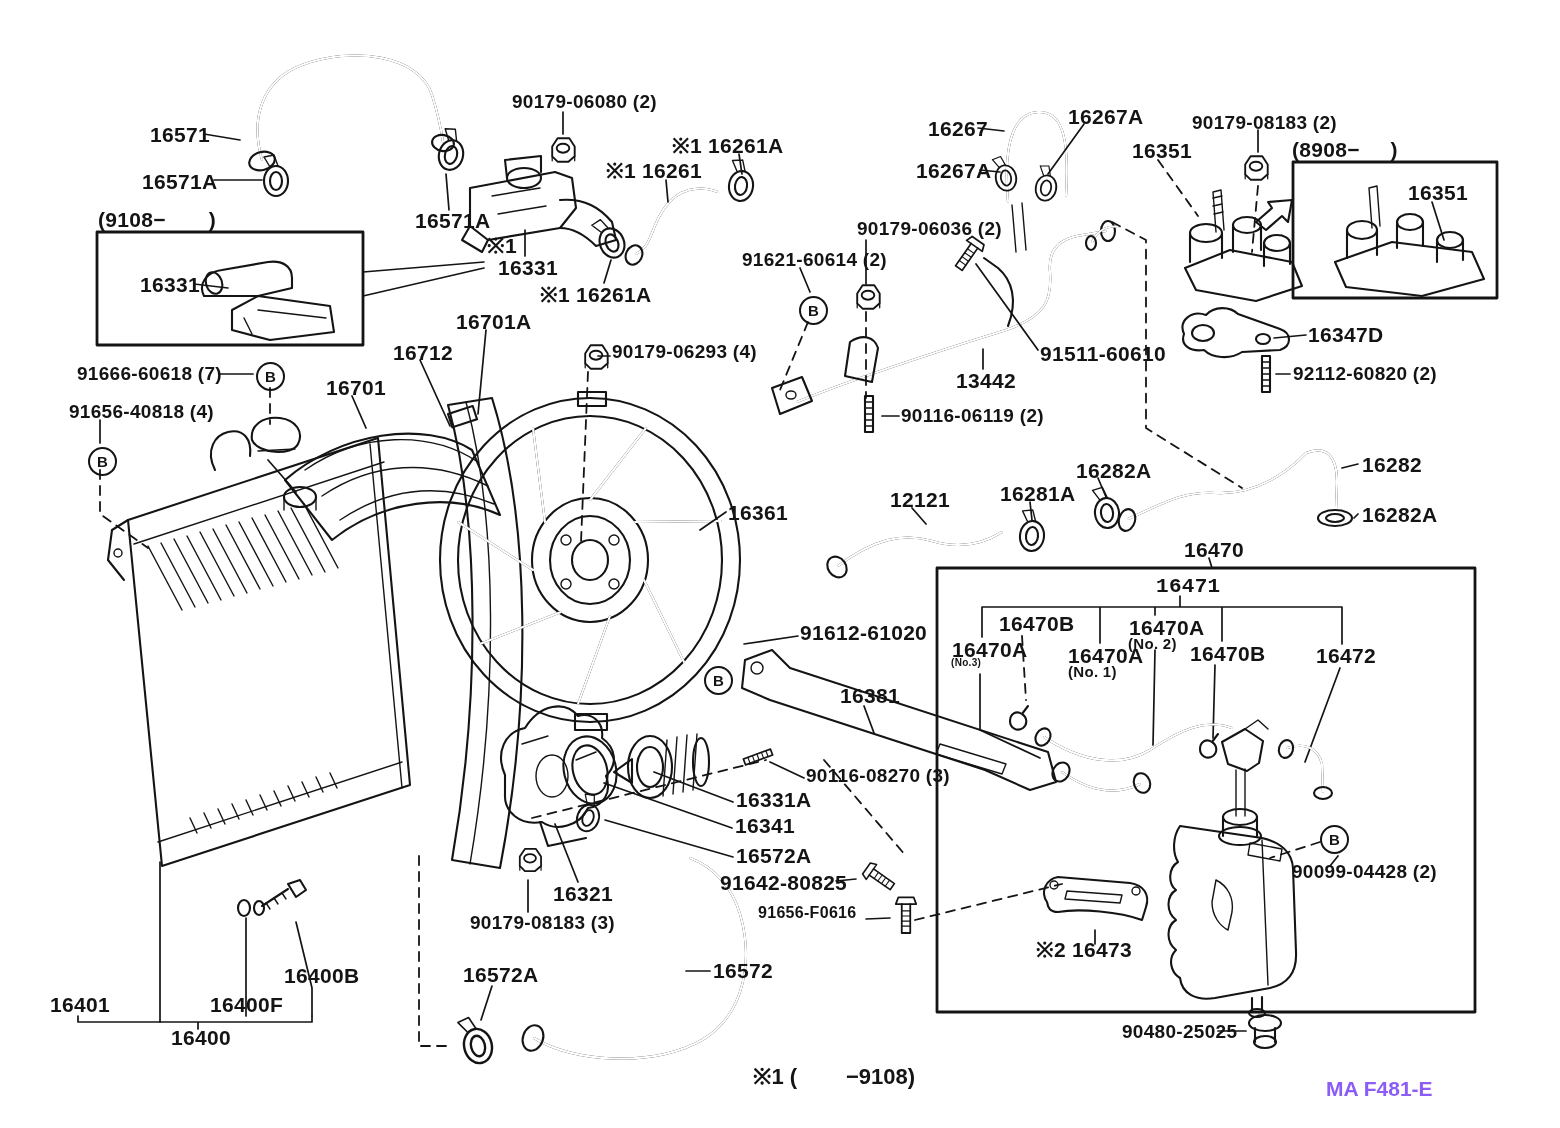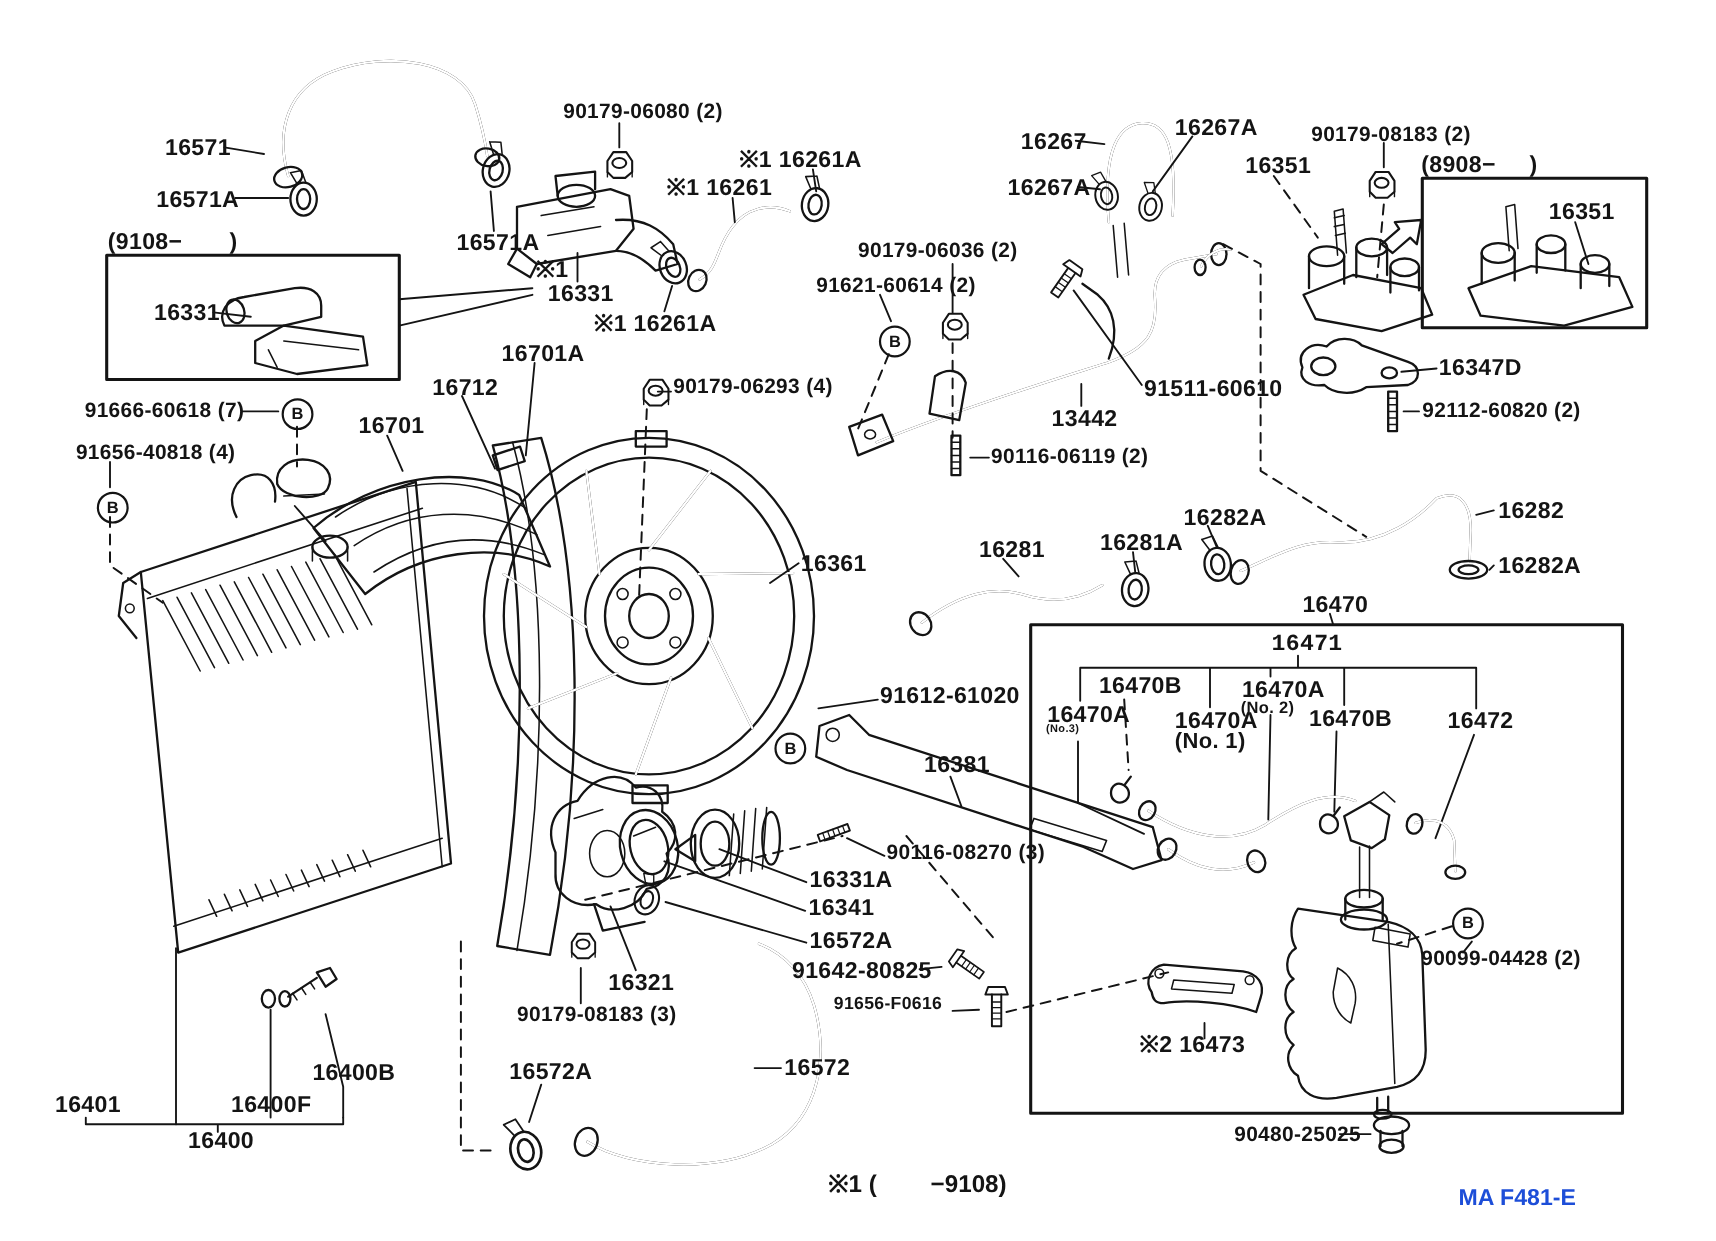--- a/index.html
+++ b/index.html
@@ -394,7 +394,7 @@
       <div class="label" style="left: 1292px; top: 139px;">(8908−&nbsp;&nbsp;&nbsp;&nbsp;&nbsp;)</div>
       <div class="label" style="left: 1408px; top: 182px;">16351</div>
       <div class="label" style="left: 916px; top: 160px;">16267A</div>
-      <div class="label" style="font-size: 19px; left: 780px; top: 219px;">90179-06036 (2)</div>
+      <div class="label" style="font-size: 19px; left: 857px; top: 219px;">90179-06036 (2)</div>
       <div class="label" style="font-size: 19px; left: 742px; top: 250px;">91621-60614 (2)</div>
       <div class="label circleB" style="left: 799px; top: 296px;">B</div>
       <div class="label" style="left: 1040px; top: 343px;">91511-60610</div>

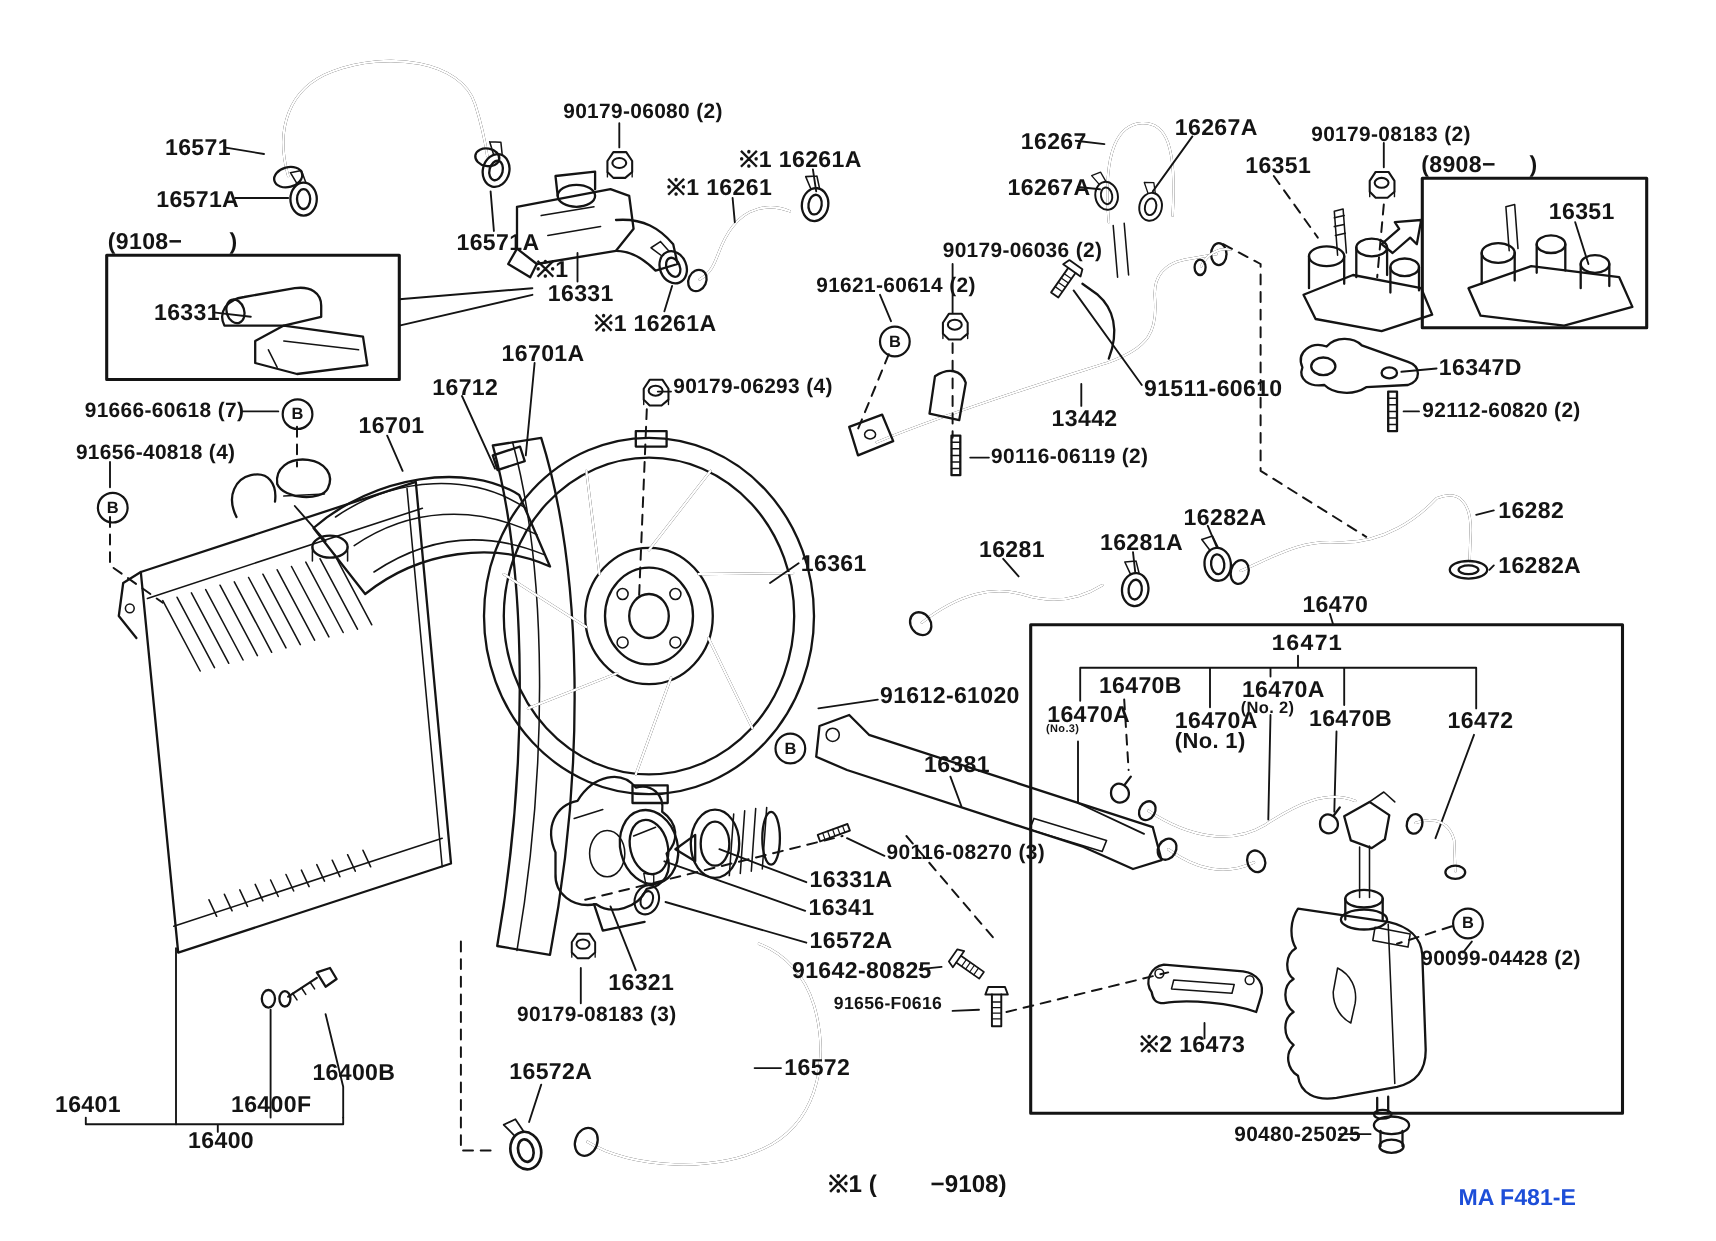--- a/index.html
+++ b/index.html
@@ -405,7 +405,7 @@
       <div class="label" style="left: 1076px; top: 460px;">16282A</div>
       <div class="label" style="left: 1362px; top: 454px;">16282</div>
       <div class="label" style="left: 1362px; top: 504px;">16282A</div>
-      <div class="label" style="left: 890px; top: 489px;">16281</div>
+      <div class="label" style="left: 890px; top: 489px;">12121</div>
       <div class="label" style="left: 1000px; top: 483px;">16281A</div>
       <div class="label" style="left: 1184px; top: 539px;">16470</div>
       <div class="label" style="left: 1156px; top: 576px; font-family: Liberation Mono, monospace;">16471</div>

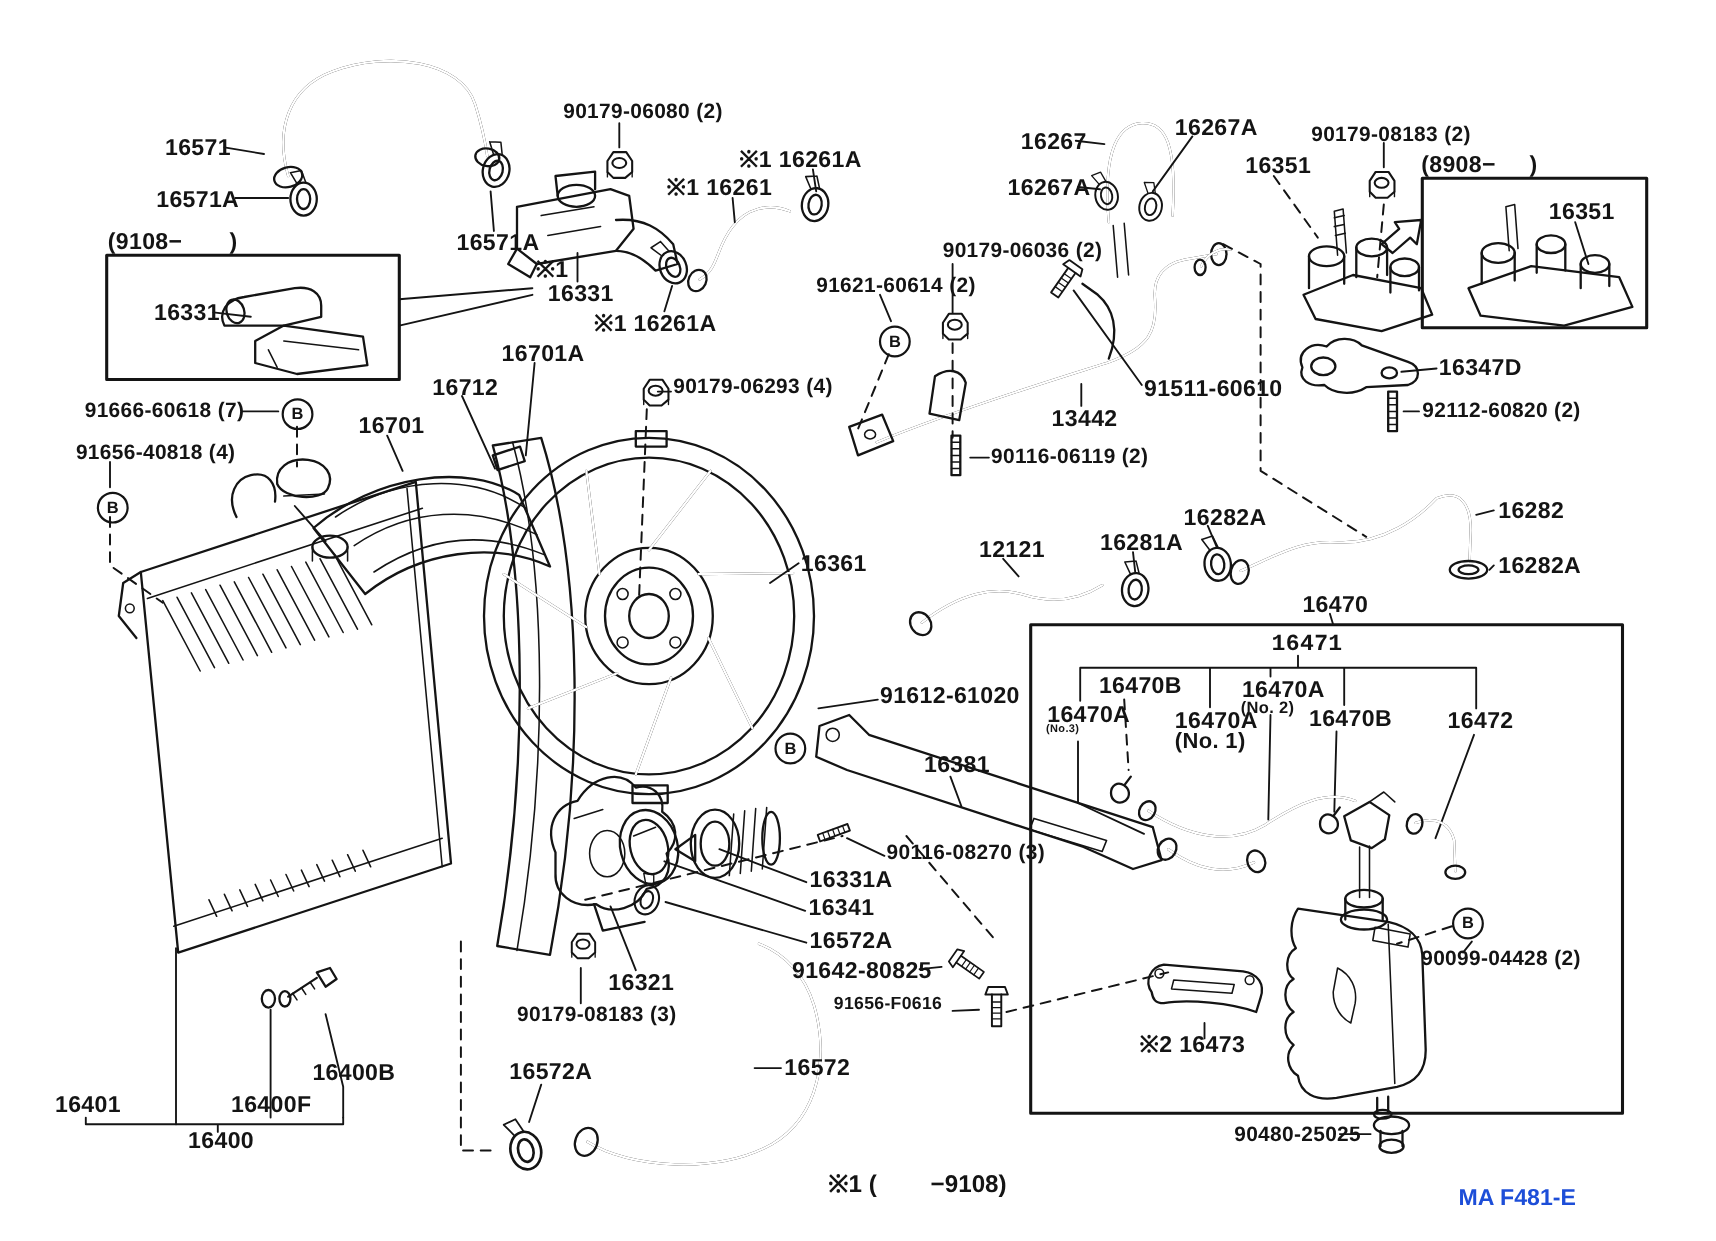--- a/index.html
+++ b/index.html
@@ -415,7 +415,7 @@
       <div class="label" style="left: 952px; top: 639px;">16470A</div>
       <div class="label small" style="font-size: 10px; left: 951px; top: 658px;">(No.3)</div>
       <div class="label" style="left: 1068px; top: 645px;">16470A</div>
-      <div class="label small" style="font-size: 20px; left: 1068px; top: 664px;">(No. 1)</div>
+      <div class="label small" style="font-size: 15px; left: 1068px; top: 664px;">(No. 1)</div>
       <div class="label" style="left: 1190px; top: 643px;">16470B</div>
       <div class="label" style="left: 1316px; top: 645px;">16472</div>
       <div class="label" style="left: 728px; top: 502px;">16361</div>

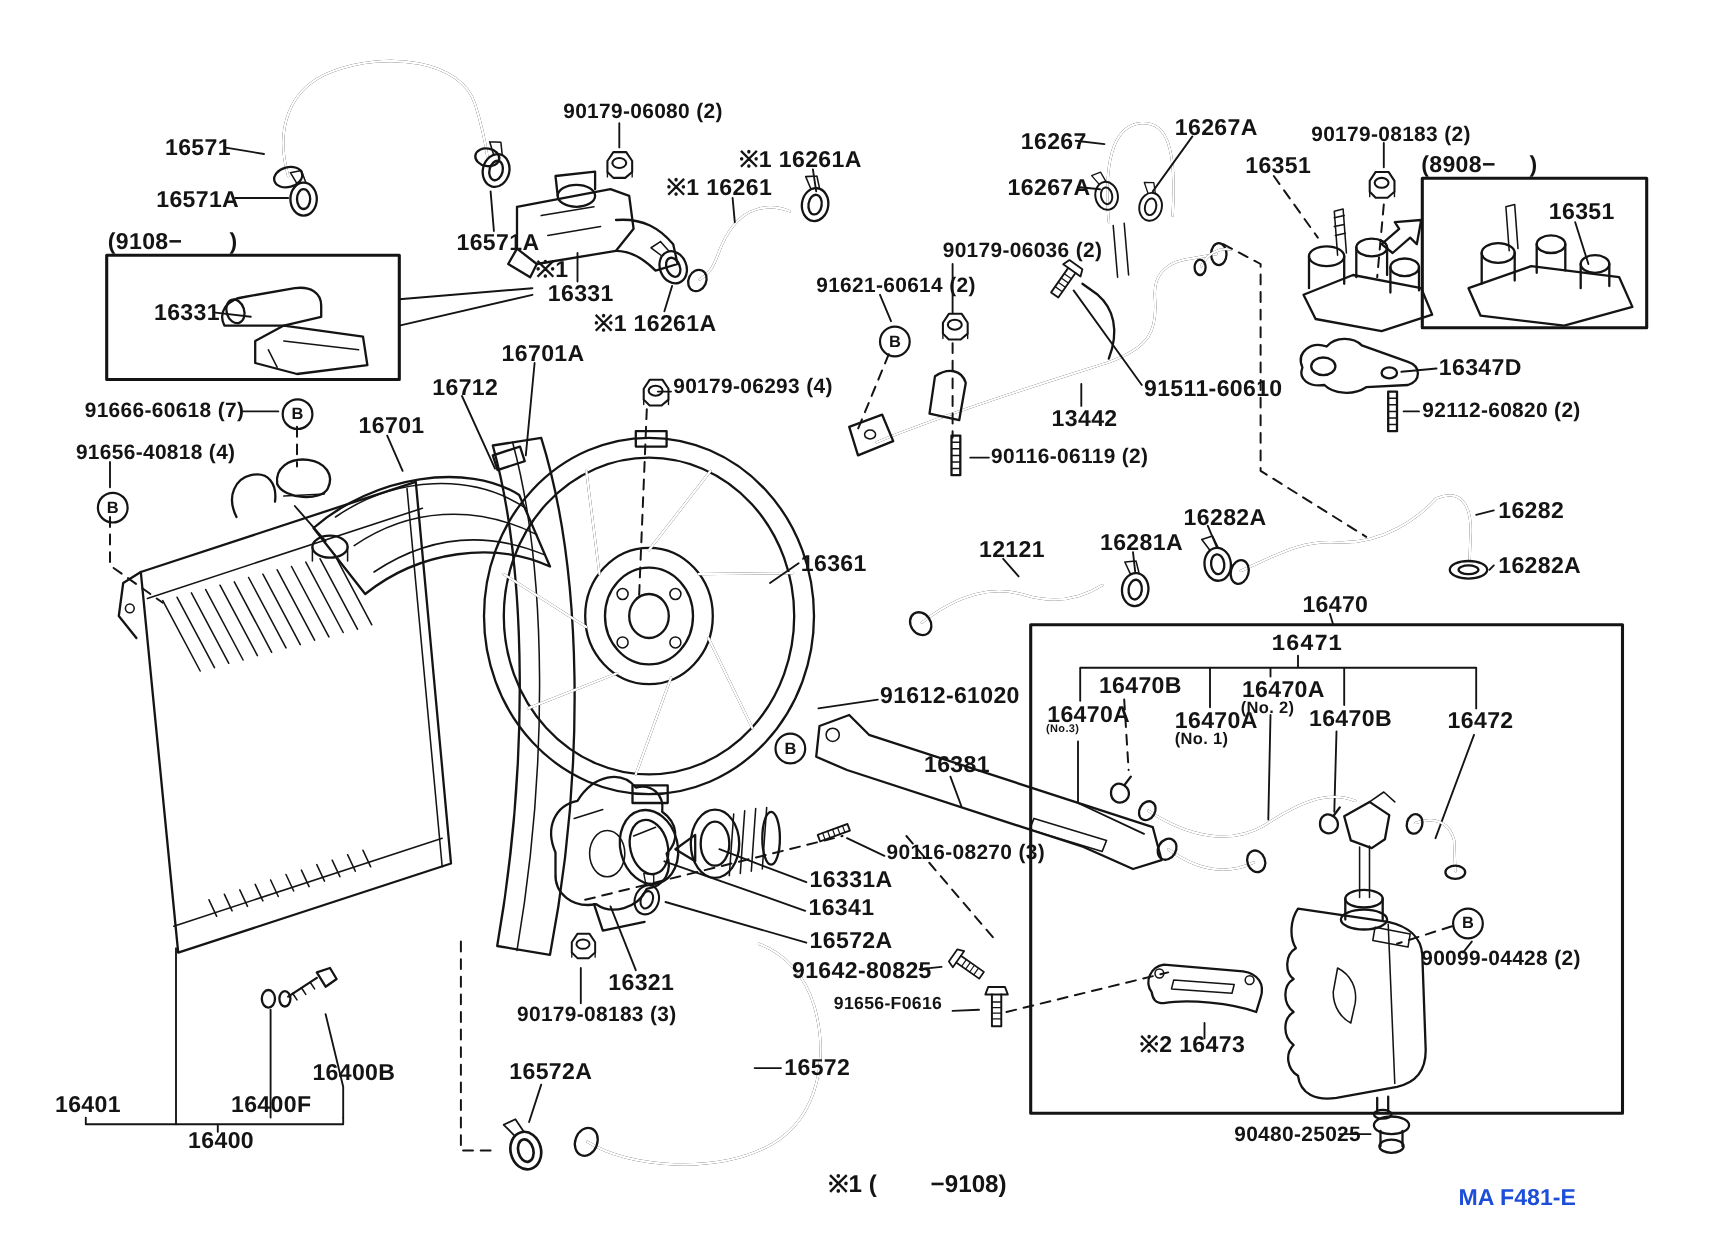--- a/index.html
+++ b/index.html
@@ -22,7 +22,7 @@
          display:flex;align-items:center;justify-content:center;font-size:15px;letter-spacing:0;}
   .legend{position:absolute;font-weight:bold;font-size:22px;color:#141414;white-space:pre;
           line-height:26px;}
-  .footer-code{position:absolute;font-weight:bold;font-size:21px;color:#1d4ed8;}
+  .footer-code{position:absolute;font-weight:bold;font-size:21px;color:#8b5cf6;}
 </style>
 </head>
 <body>

